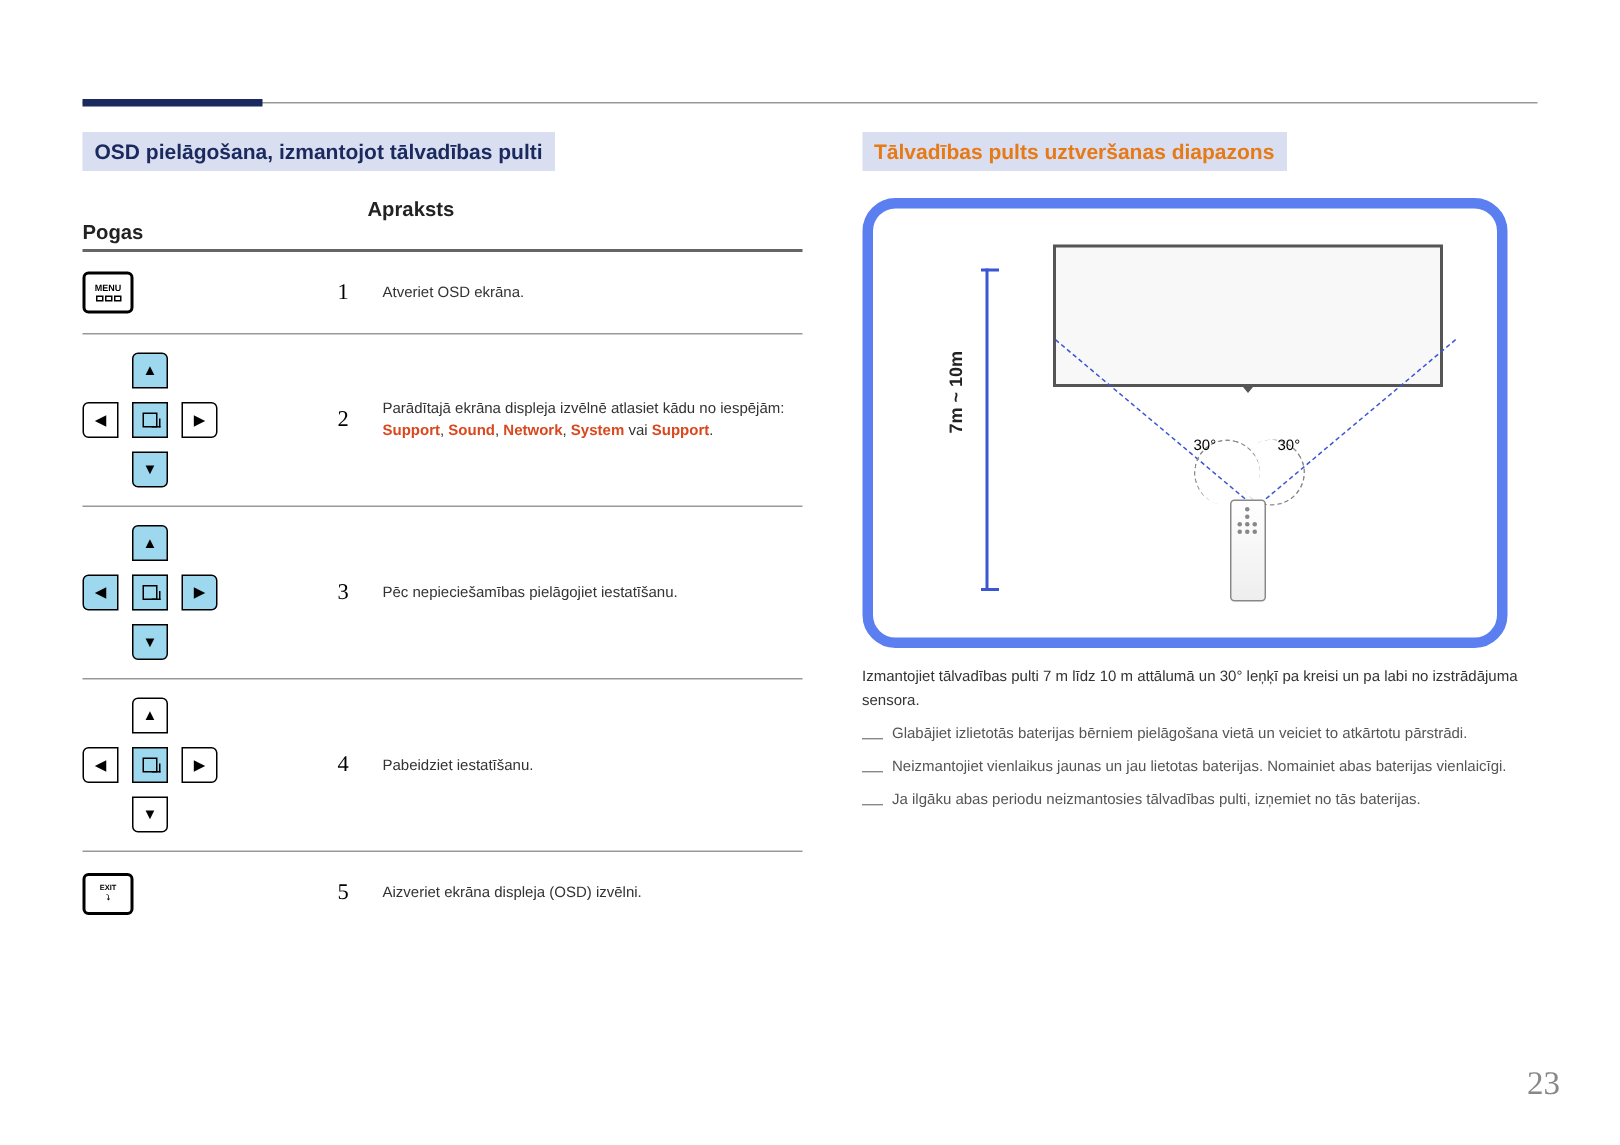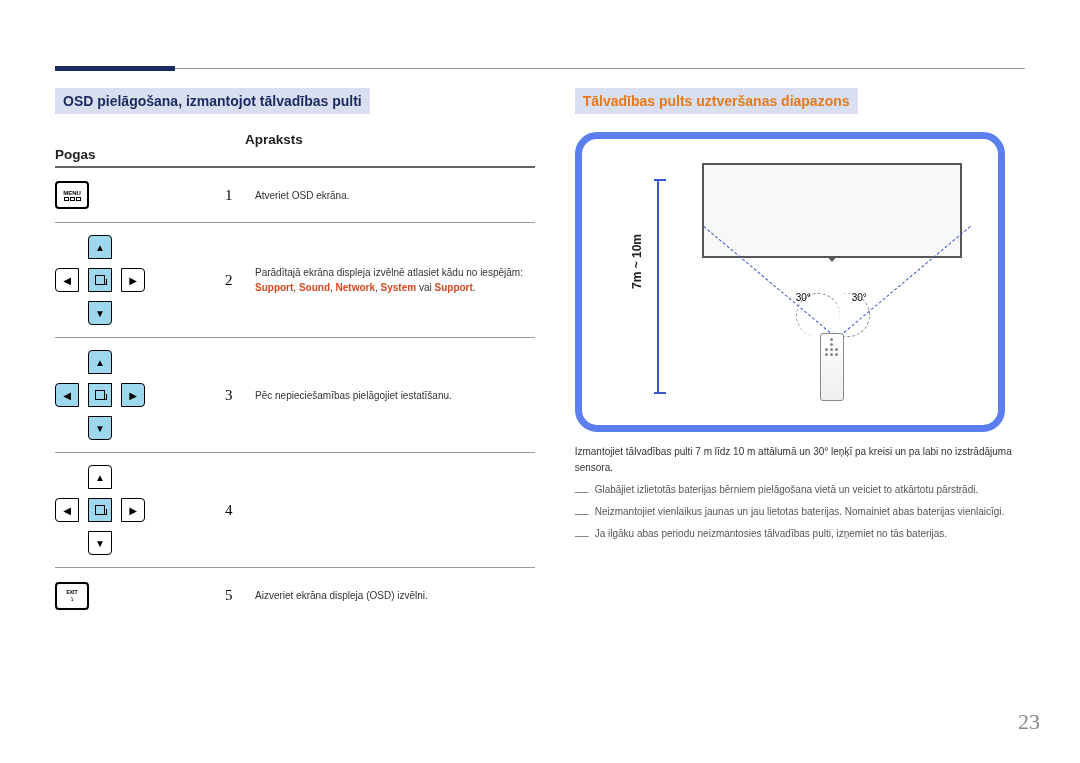--- a/index.html
+++ b/index.html
@@ -227,6 +227,7 @@
             </div>
           </div>
     <div class="cell-num">4</div>
+    <div class="cell-desc">Pabeidziet iestatīšanu.</div>
         </div>
         <div class="row">
     <div class="cell-icon">

